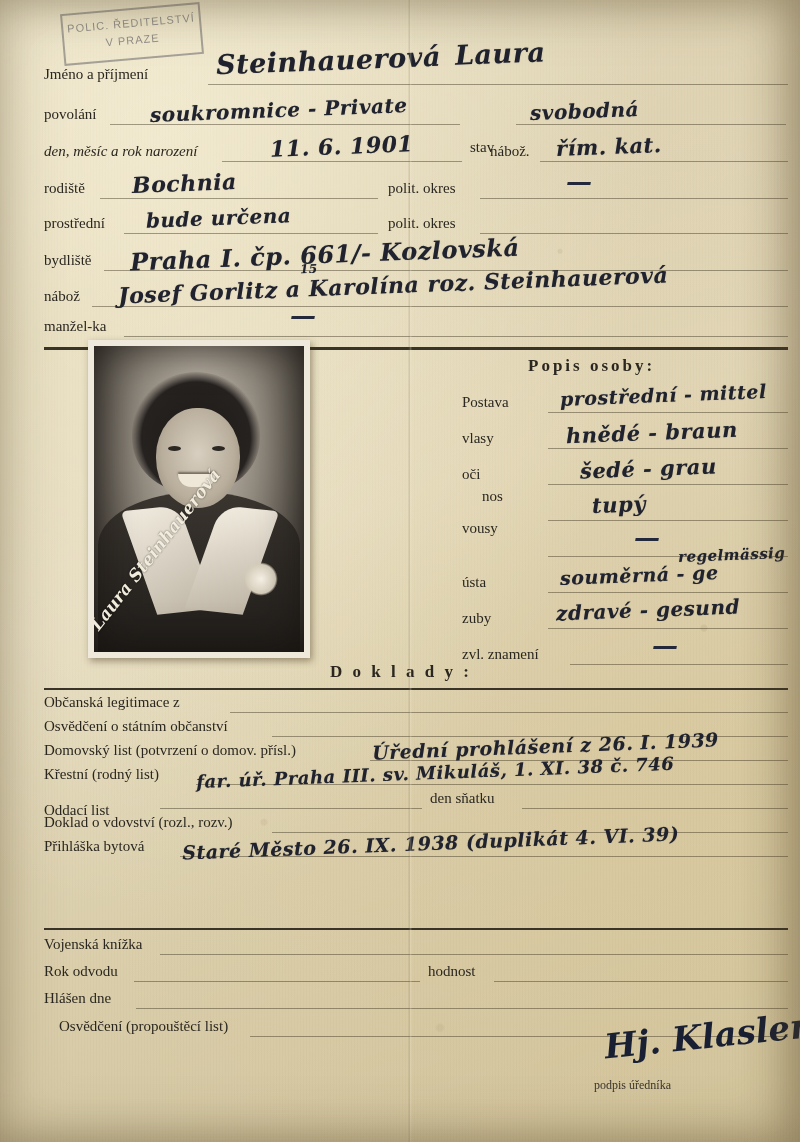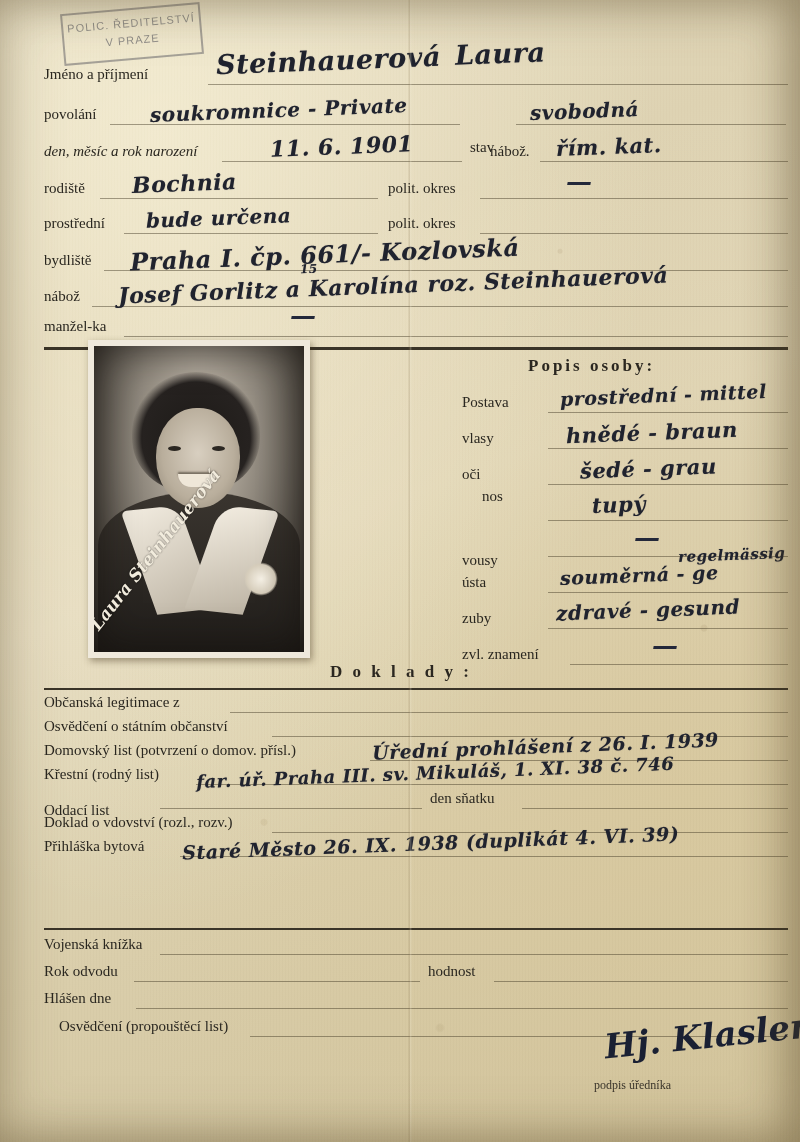--- a/index.html
+++ b/index.html
@@ -293,7 +293,7 @@
     <div class="ruleline" style="left:548px; top:520px; width:240px;"></div>
     <div class="hand" style="position:absolute; left:592px; top:492px; font-size:21px;">tupý</div>
 
-    <div class="printed" style="position:absolute; left:462px; top:552px;">vousy</div>
+    <div class="printed" style="position:absolute; left:462px; top:520px;">vousy</div>
     <div class="ruleline" style="left:548px; top:556px; width:240px;"></div>
     <div class="dash" style="left:634px; top:522px;">—</div>
 

